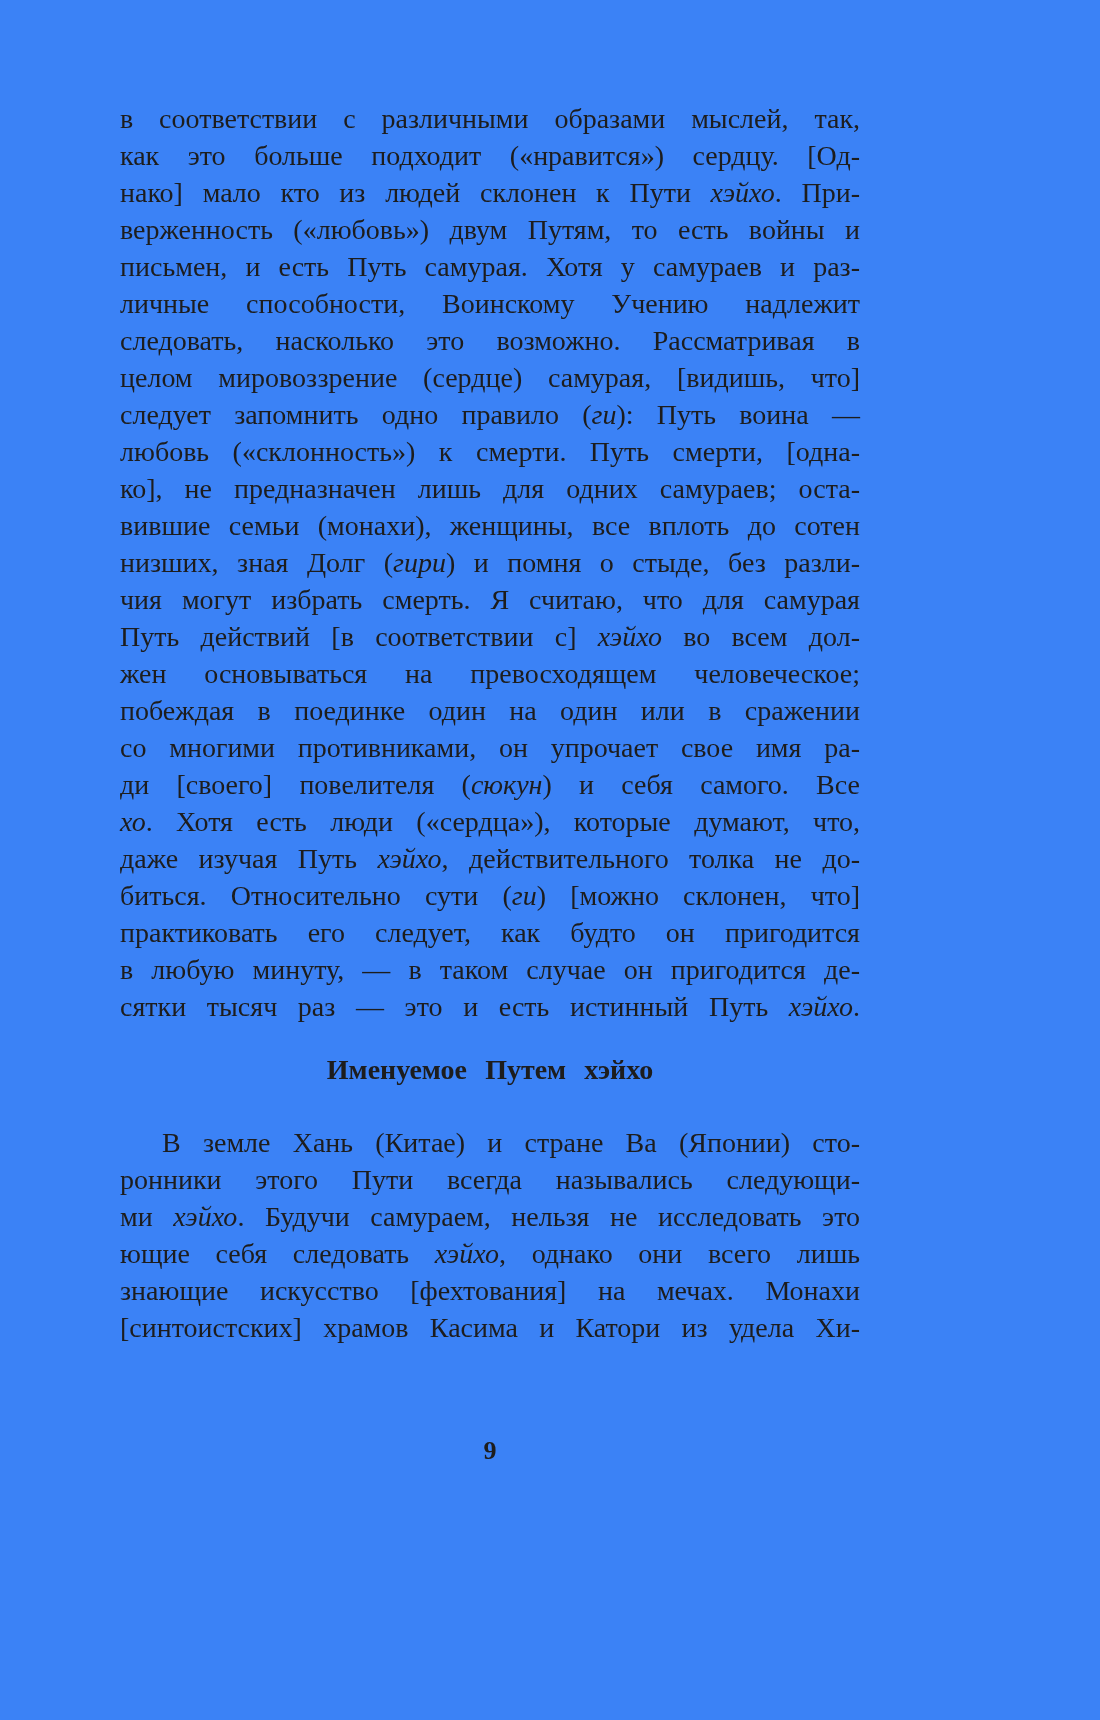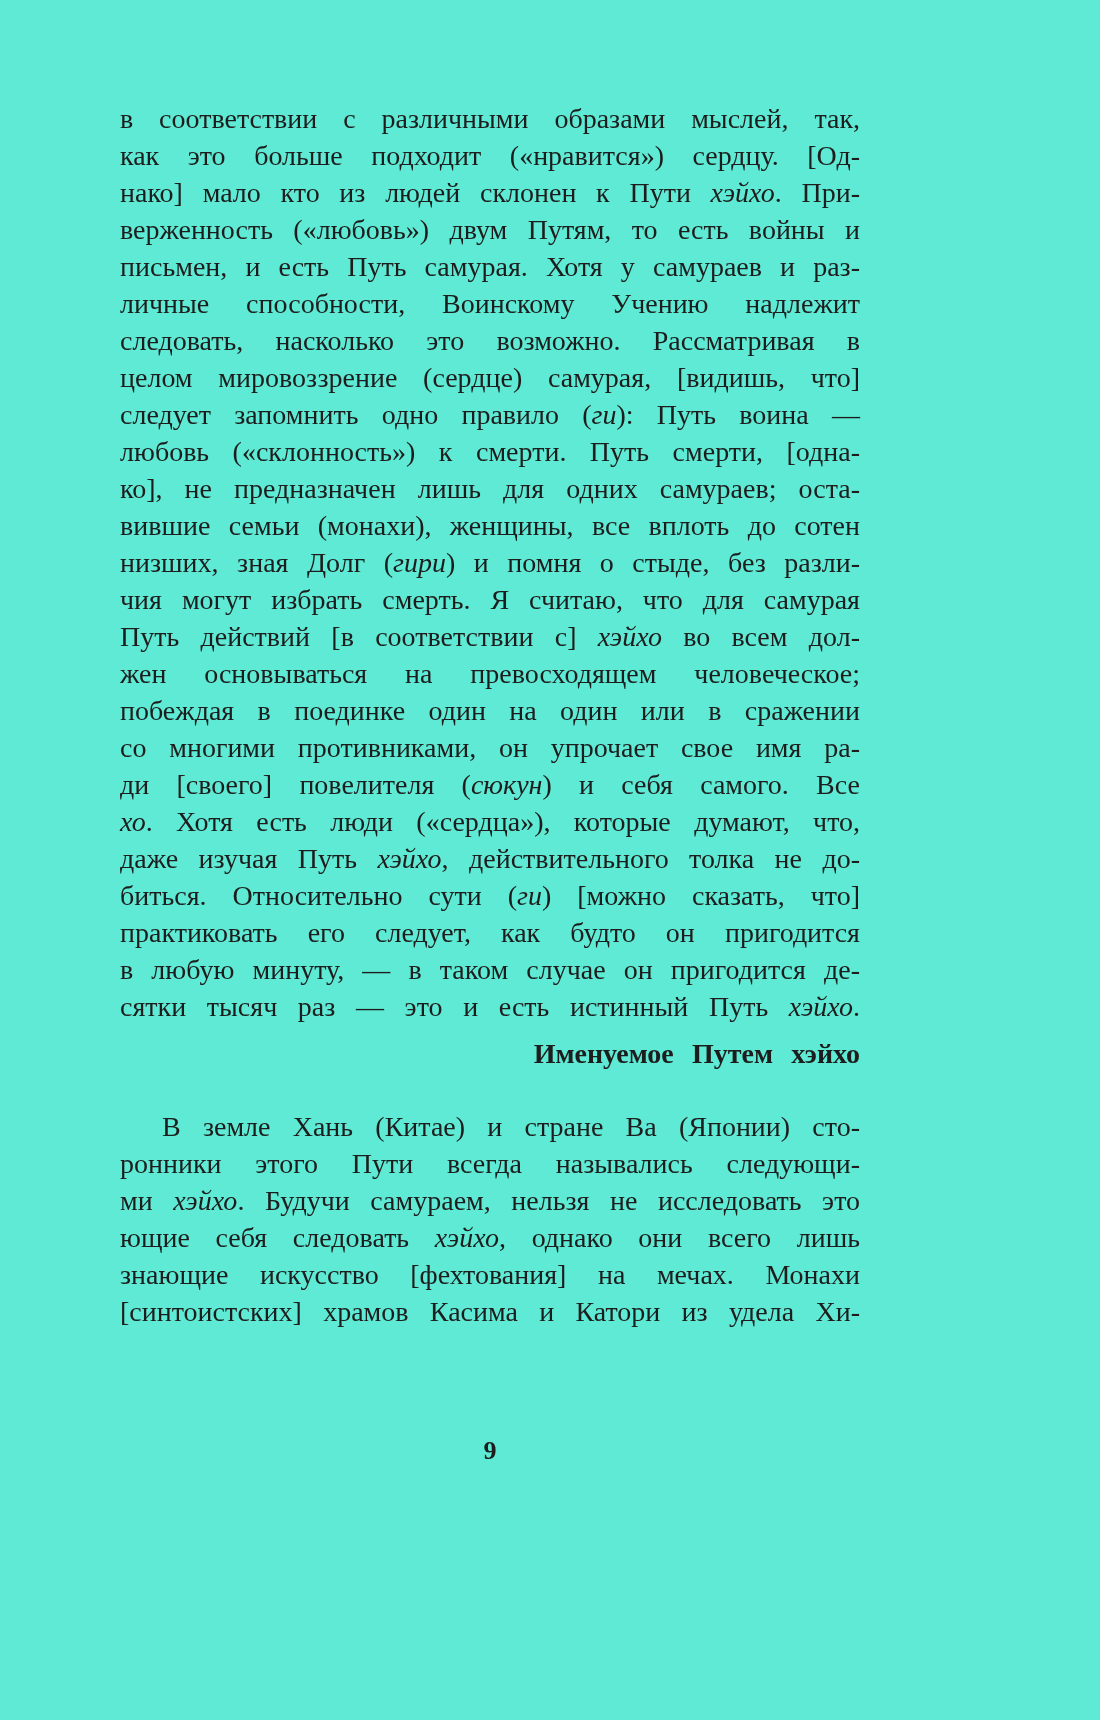--- a/index.html
+++ b/index.html
@@ -11,7 +11,7 @@
     position: relative;
     width: 1100px;
     height: 1720px;
-    background: #5eead4;
+    background: #3b82f6;
     color: #1d1d1d;
     font-family: "Liberation Serif", "DejaVu Serif", serif;
     overflow: hidden;

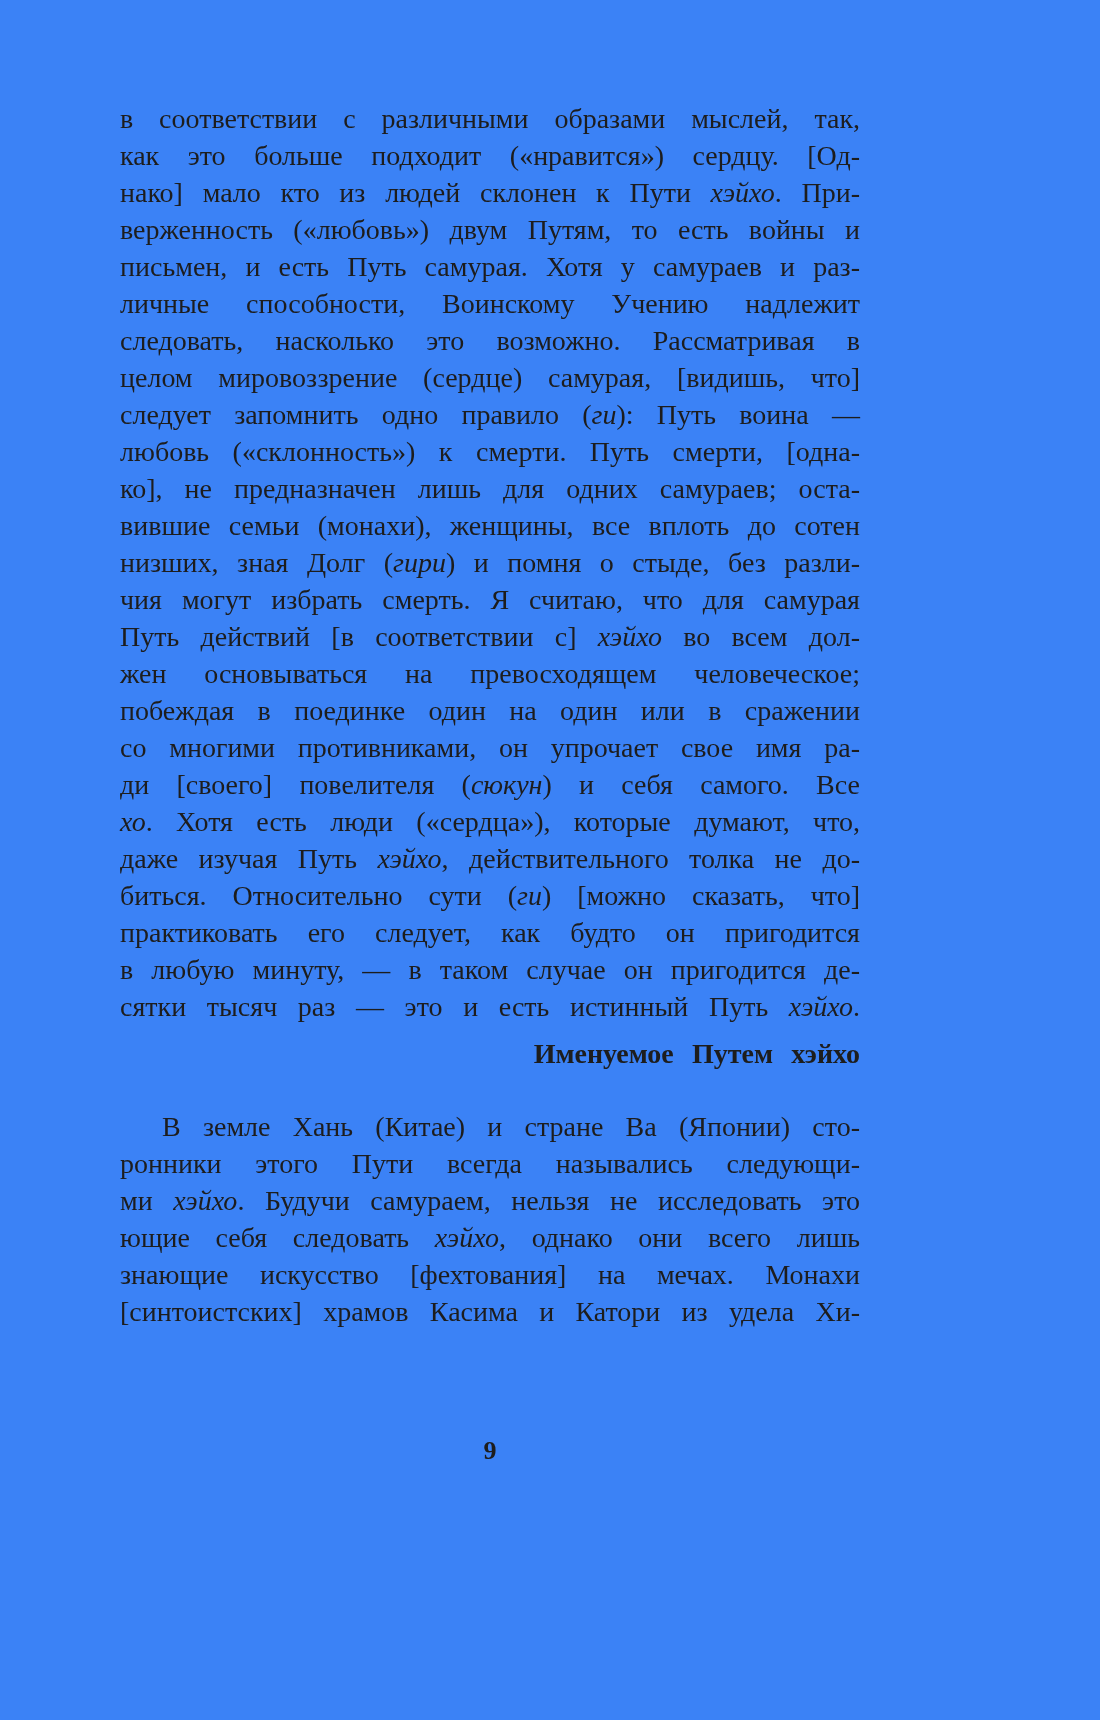--- a/index.html
+++ b/index.html
@@ -86,7 +86,7 @@
         <div class="line"><span>ди [своего] повелителя (</span><span class="em">сюкун</span><span>) и себя самого. Все</span></div>
         <div class="line"><span class="em">хо</span><span>. Хотя есть люди («сердца»), которые думают, что,</span></div>
         <div class="line"><span>даже изучая Путь </span><span class="em">хэйхо</span><span>, действительного толка не до-</span></div>
-        <div class="line"><span>биться. Относительно сути (</span><span class="em">ги</span><span>) [можно сказать, что]</span></div>
+        <div class="line"><span>биться. Относительно сути (</span><span class="em">ги</span><span>) [можно склонен, что]</span></div>
         <div class="line"><span>практиковать его следует, как будто он пригодится</span></div>
         <div class="line"><span>в любую минуту, — в таком случае он пригодится де-</span></div>
         <div class="line lastline"><span>сятки тысяч раз — это и есть истинный Путь </span><span class="em">хэйхо</span><span>.</span></div>

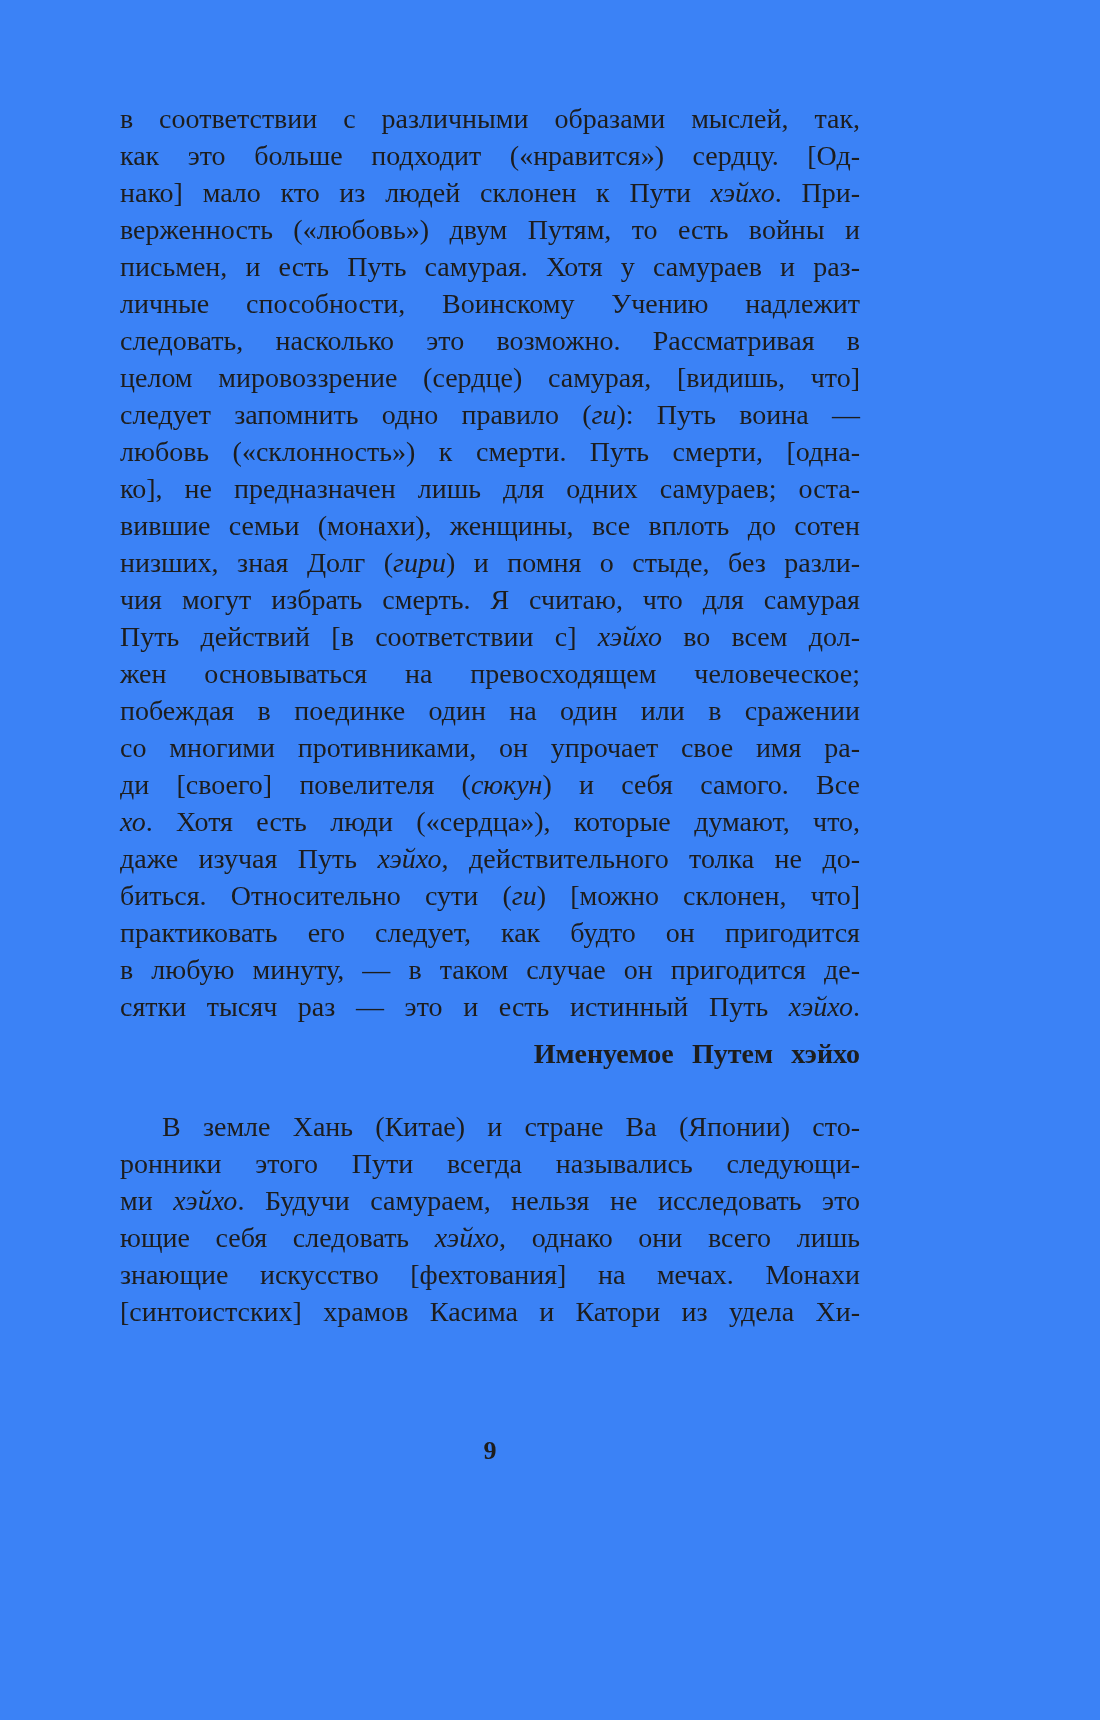--- a/index.html
+++ b/index.html
@@ -43,9 +43,9 @@
     font-size: 28px;
     line-height: 37px;
     font-weight: bold;
-    text-align: right;
+    text-align: center;
     word-spacing: 0.4em;
-    margin-top: 10px;
+    margin-top: 26px;
     margin-bottom: 36px;
   }
   .page-number {

